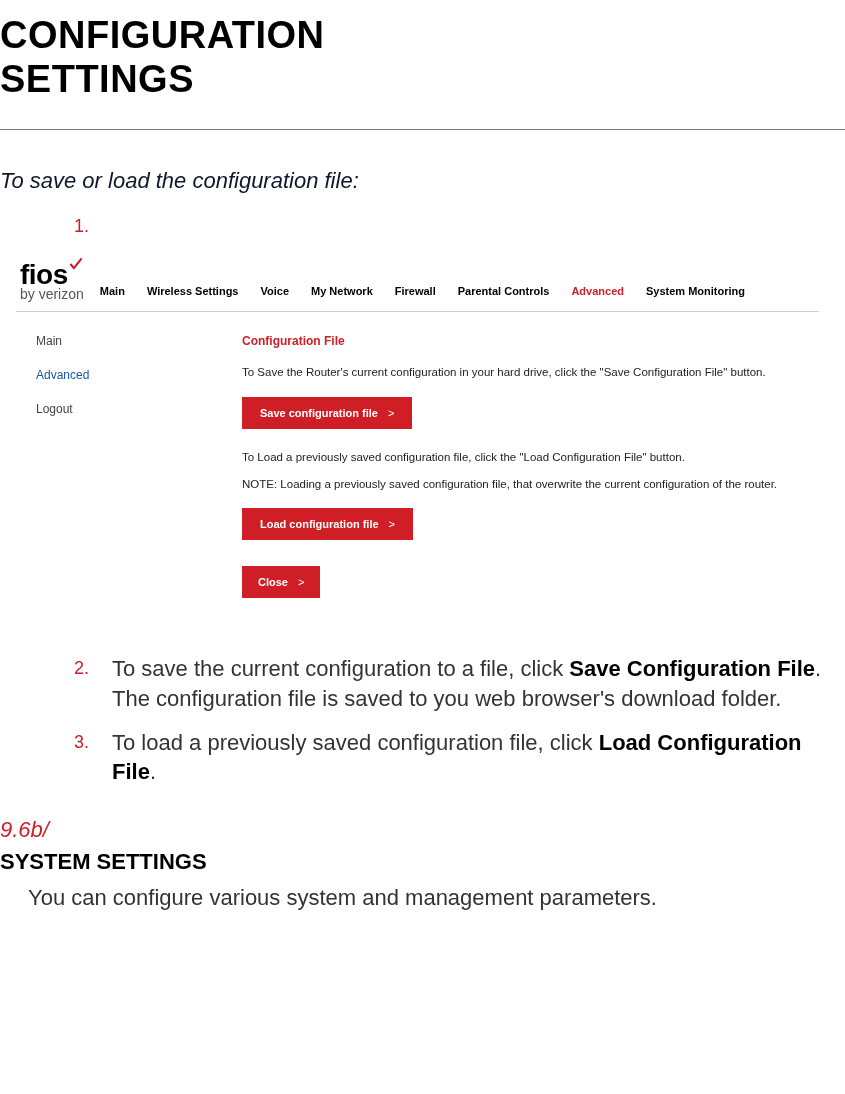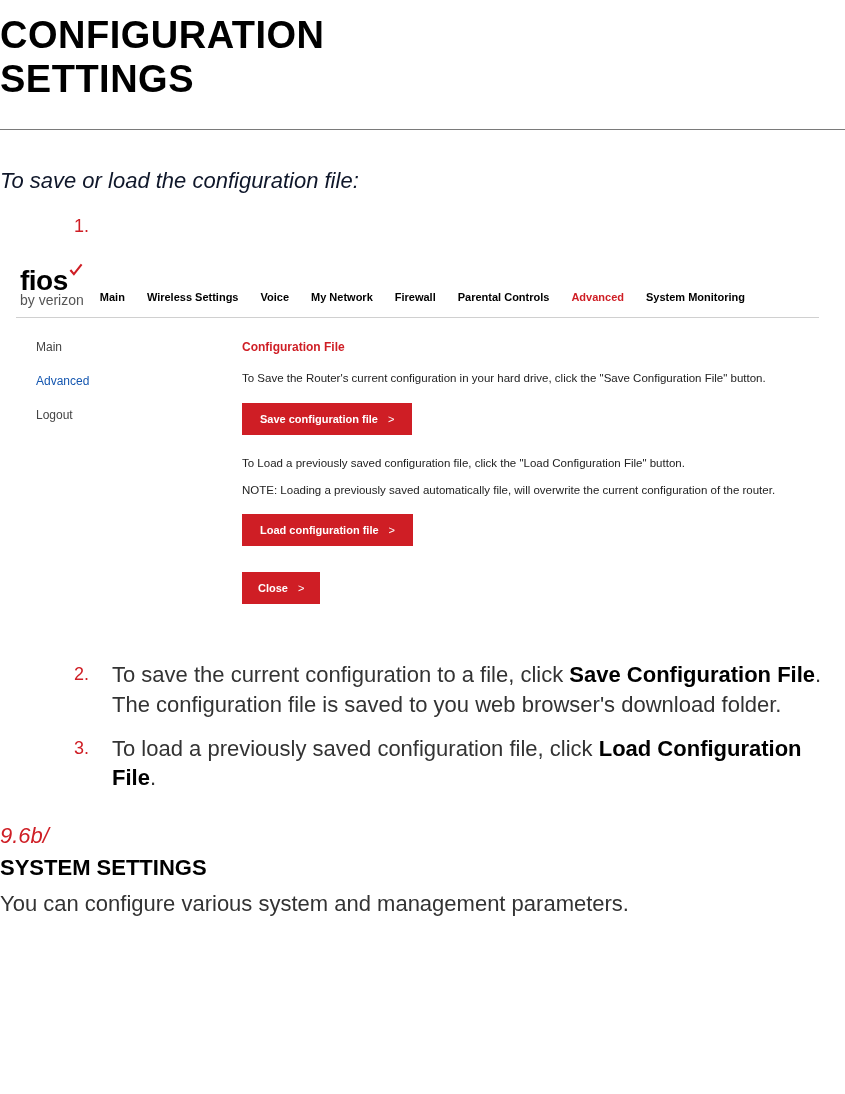--- a/index.html
+++ b/index.html
@@ -22,7 +22,7 @@
   .section-desc { font-size: 22px; color: #333; margin-top: 8px; line-height: 1.35; }
 
   
-  .mock { margin: 26px 0 26px 16px; width: 803px; }
+  .mock { margin: 20px 0 26px 16px; width: 803px; }
   .mock-header { display: flex; align-items: flex-end; border-bottom: 1px solid #d0d0d0; padding: 4px 4px 10px 4px; gap: 10px; }
   .logo { display: flex; flex-direction: column; align-items: flex-start; padding-right: 6px; line-height: 1; }
   .logo-top { display: flex; align-items: flex-start; }

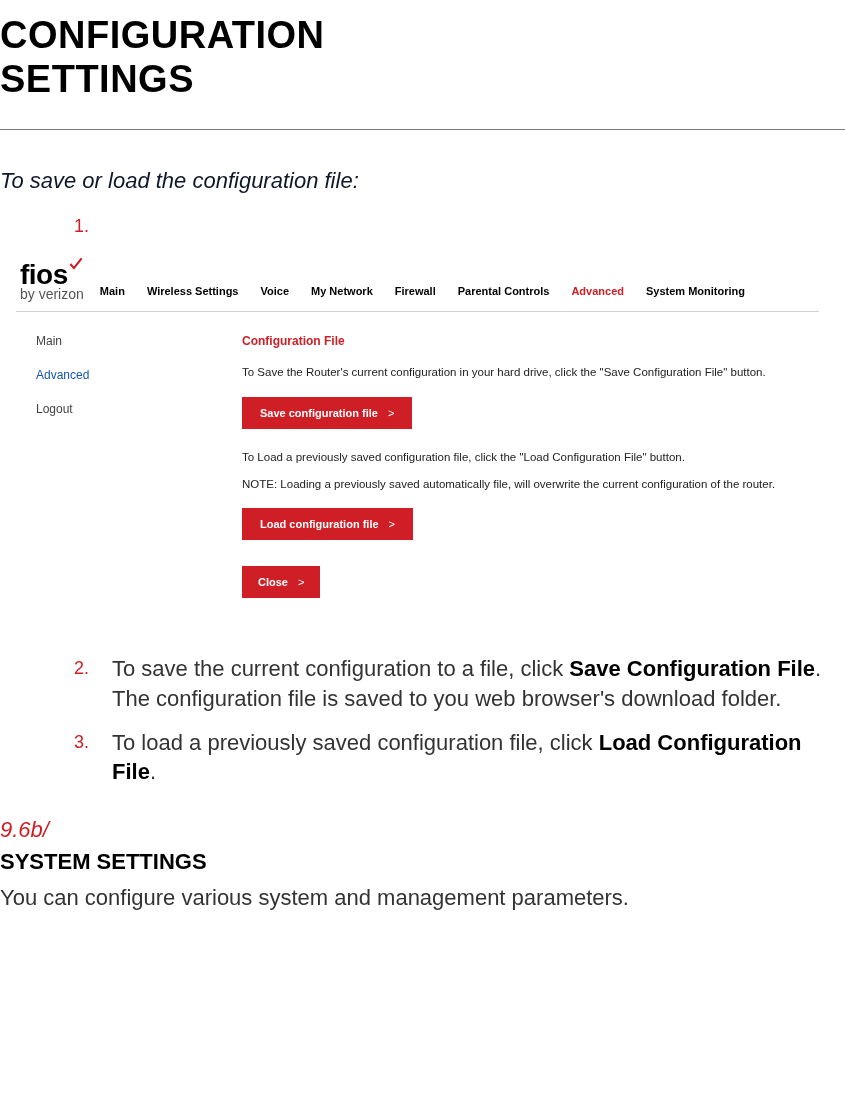--- a/index.html
+++ b/index.html
@@ -101,7 +101,7 @@
           <span class="chev">&gt;</span>
         </div>
         <p>To Load a previously saved configuration file, click the "Load Configuration File" button.</p>
-        <p>NOTE: Loading a previously saved automatically file, will overwrite the current configuration of the router.</p>
+        <p>NOTE: Loading a previously saved configuration file, that overwrite the current configuration of the router.</p>
         <div class="mock-btn">
           <span>Load configuration file</span>
           <span class="chev">&gt;</span>

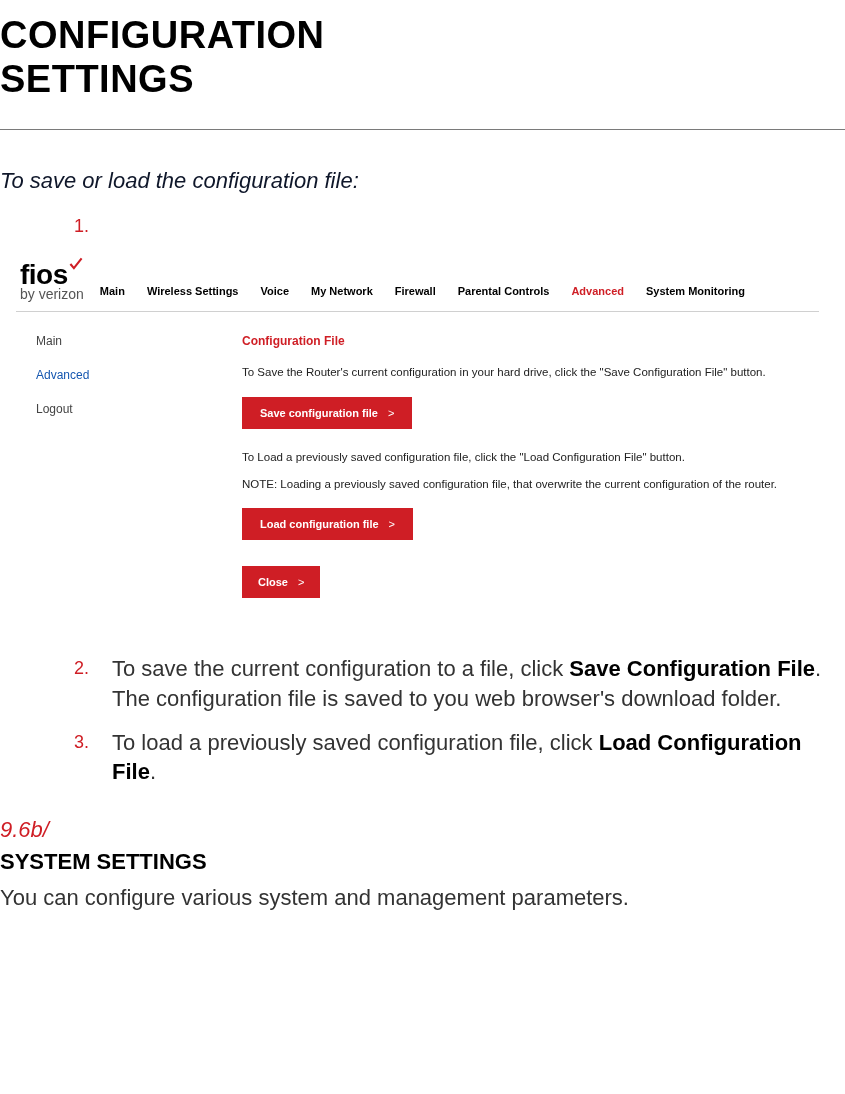--- a/index.html
+++ b/index.html
@@ -19,7 +19,7 @@
   .section-sub { font-size: 22px; font-weight: 700; color: #000; display: flex; gap: 6px; align-items: baseline; margin-top: 30px; flex-direction: column; }
   .section-sub .red { color: #cf1e25; font-style: italic; font-weight: 400; }
   .section-sub .name { font-weight: 700; }
-  .section-desc { font-size: 22px; color: #333; margin-top: 8px; line-height: 1.35; }
+  .section-desc { font-size: 22px; color: #333; margin-top: 8px; line-height: 1.35; padding-left: 28px; }
 
   
   .mock { margin: 20px 0 26px 16px; width: 803px; }

